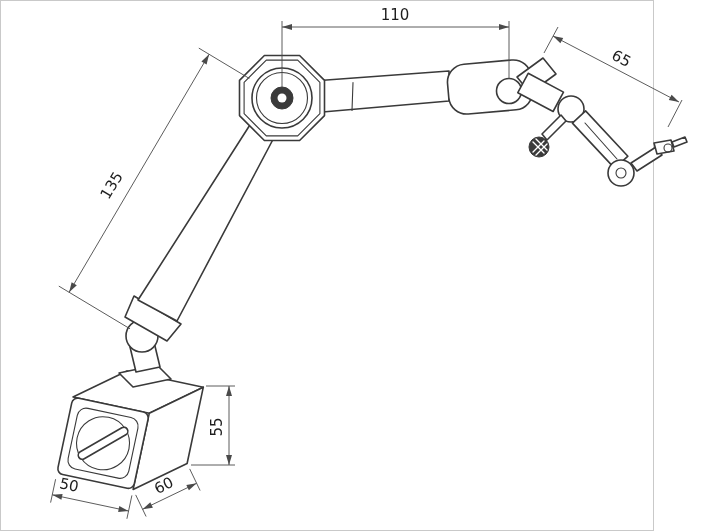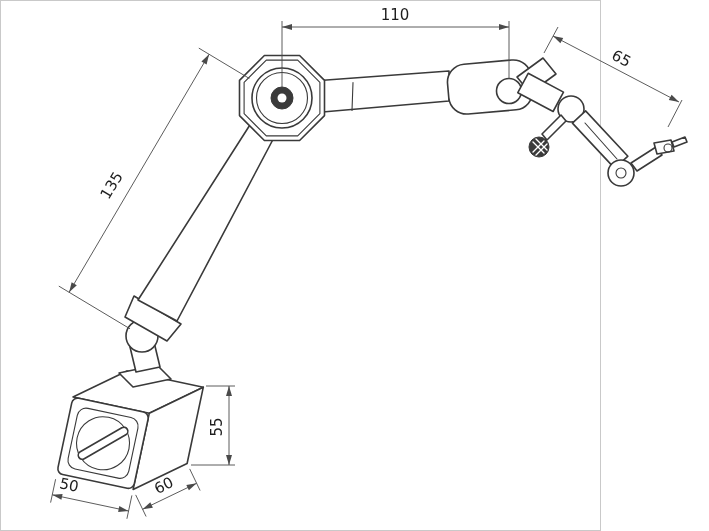--- a/index.html
+++ b/index.html
@@ -5,7 +5,7 @@
   html,body{margin:0;padding:0;background:#ffffff;}
   .canvas{
     position:relative;
-    width:601px;height:531px;
+    width:654px;height:531px;
     box-sizing:border-box;
     border:1px solid #c9c9c9;
     background:var(--bg,#ffffff);

